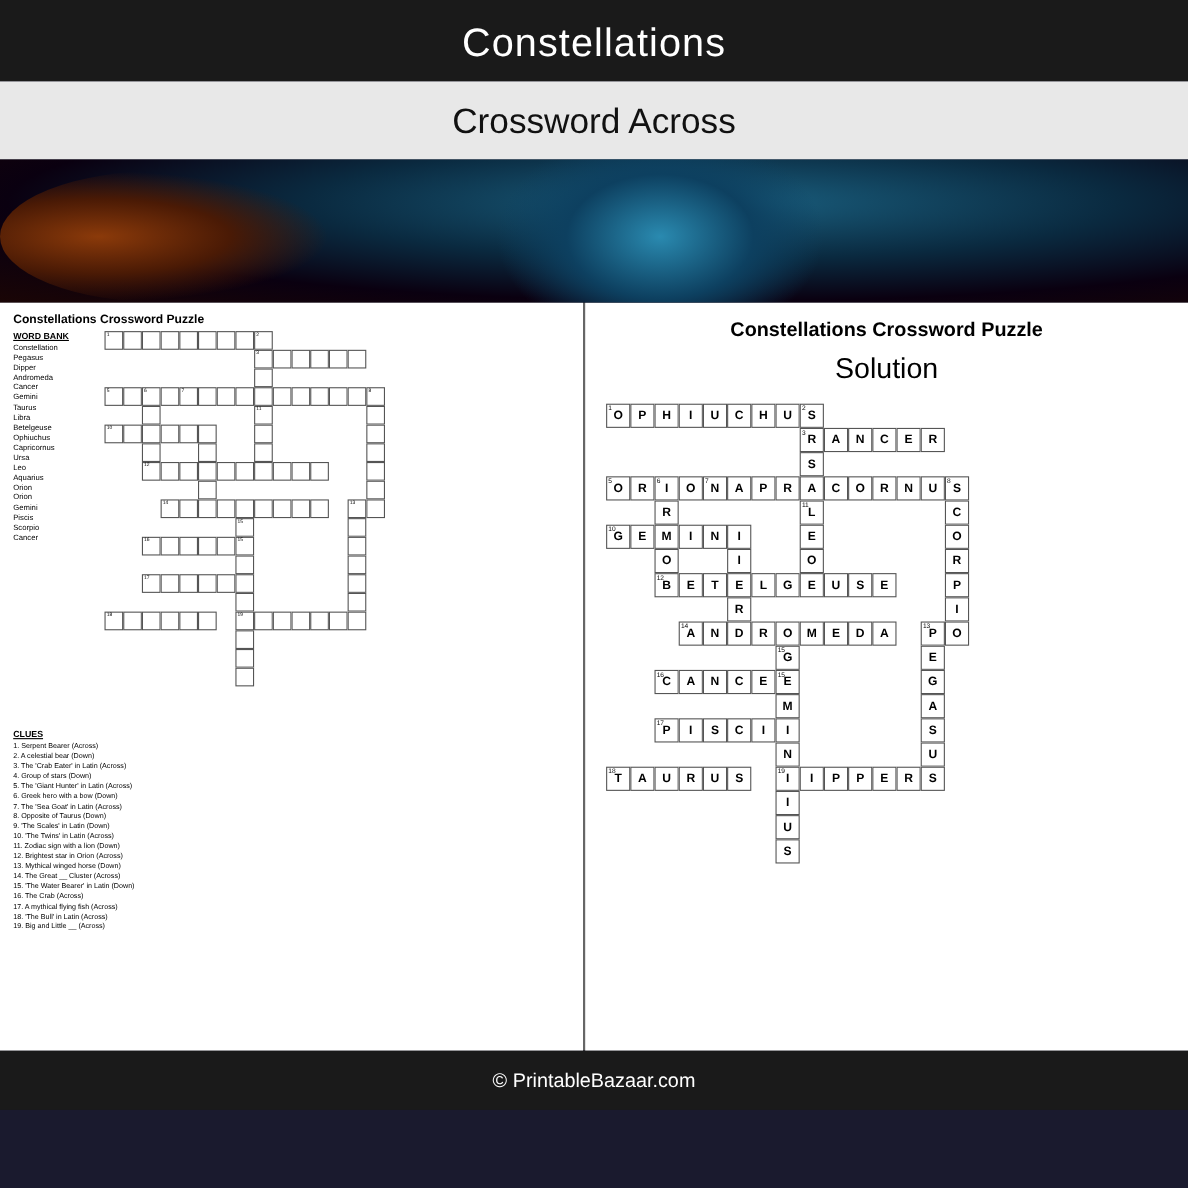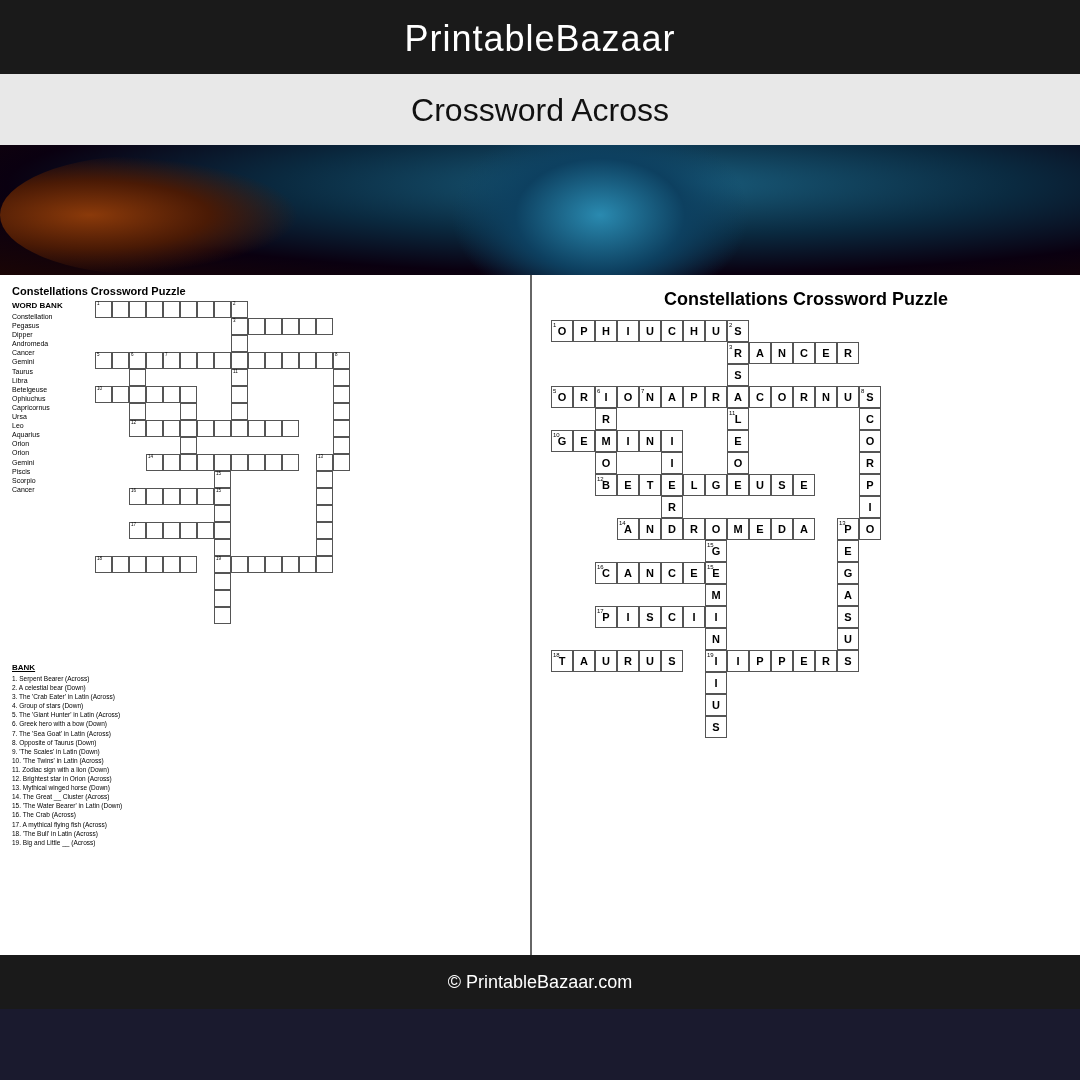--- a/index.html
+++ b/index.html
@@ -225,7 +225,7 @@
 <body>
 
 <div class="header">
-  <span>PrintableBazaar</span>
+  <span>Constellations</span>
 </div>
 
 <div class="subtitle-bar">

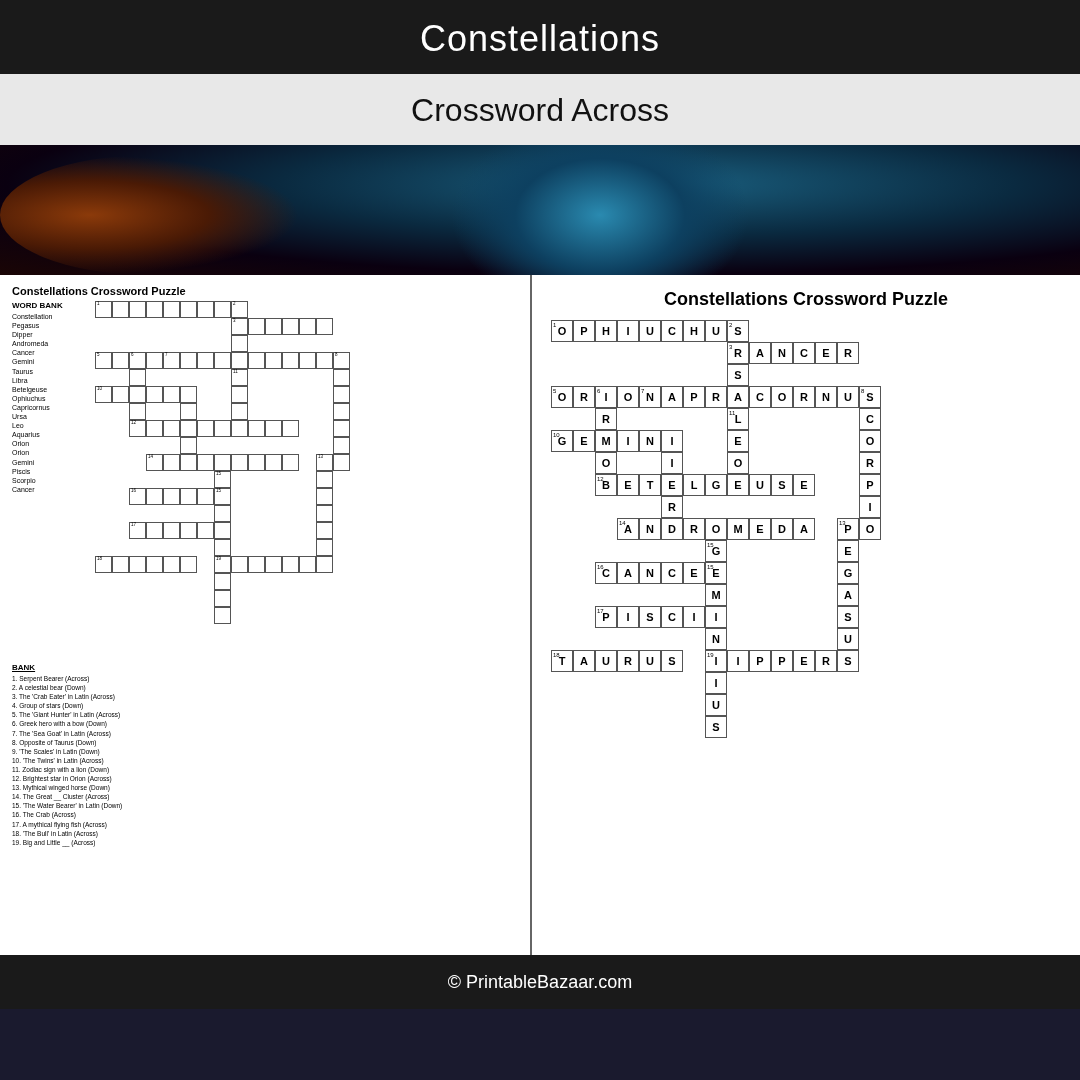--- a/index.html
+++ b/index.html
@@ -89,6 +89,7 @@
     .word-bank-label {
       font-size: 8px;
       font-weight: bold;
+      text-decoration: underline;
       margin-bottom: 2px;
     }
 

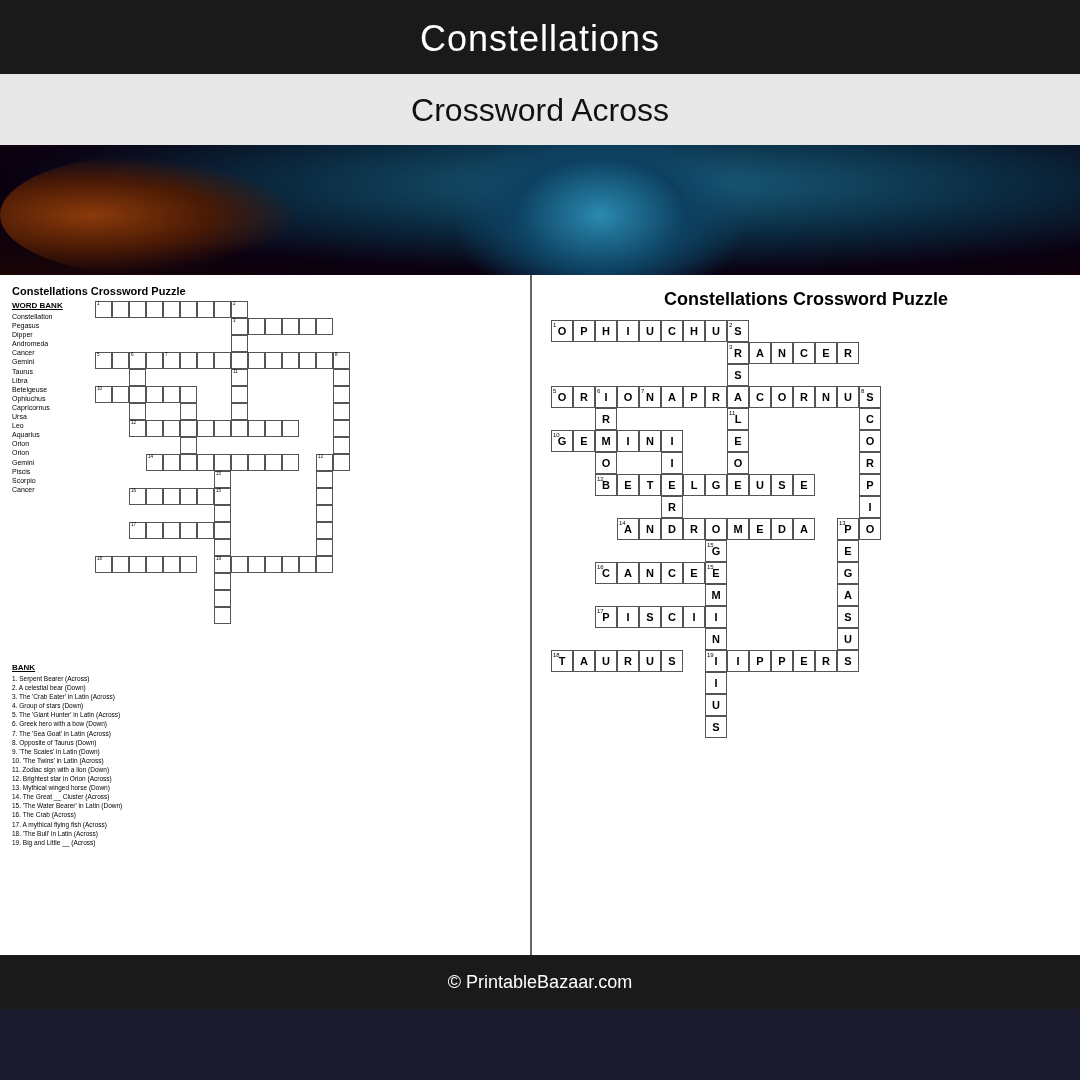--- a/index.html
+++ b/index.html
@@ -426,6 +426,7 @@
 
   <div class="right-panel">
     <div class="solution-title">Constellations Crossword Puzzle</div>
+    <div class="solution-subtitle">Solution</div>
 
     <div class="sol-grid" id="sol-grid">
 

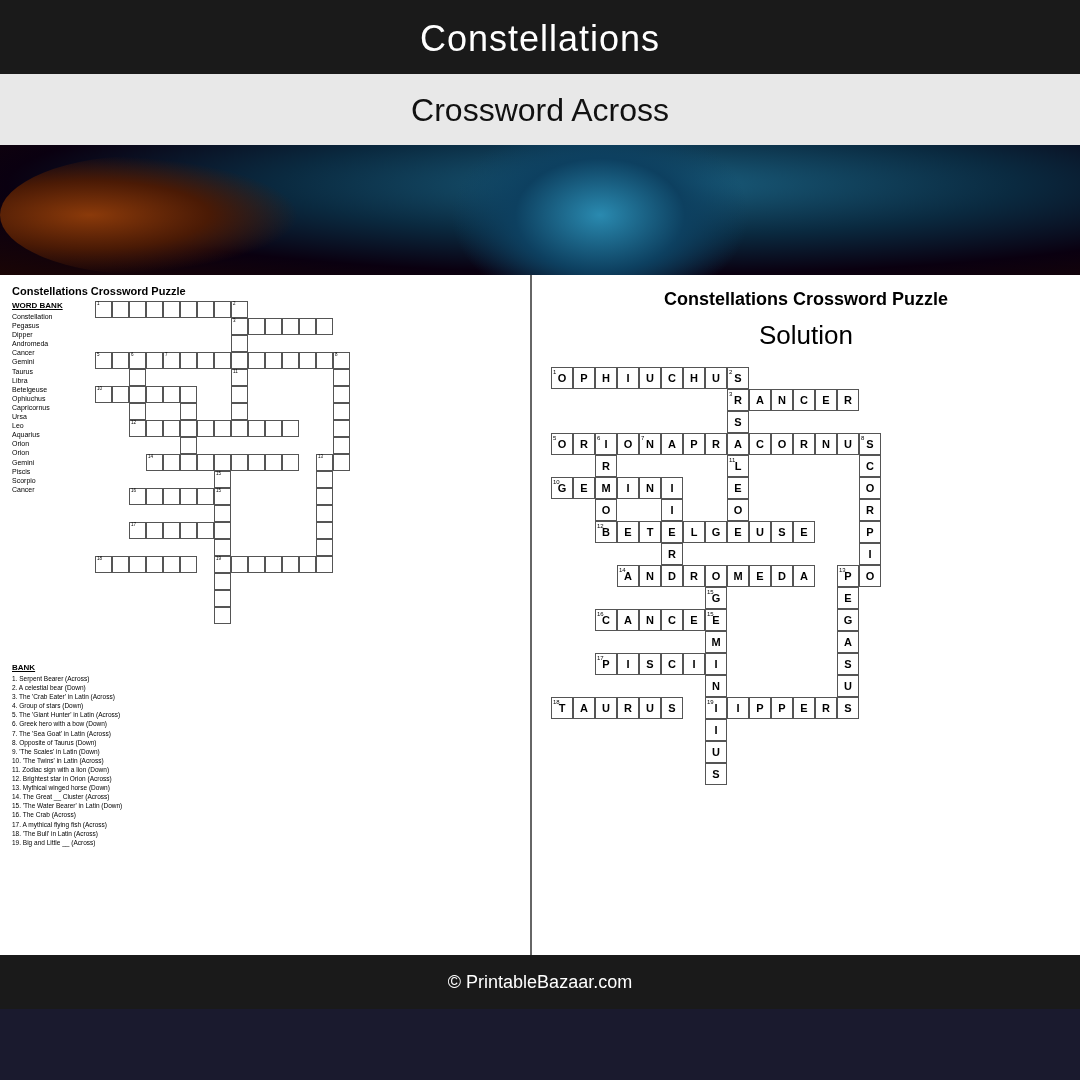--- a/index.html
+++ b/index.html
@@ -399,7 +399,7 @@
     </div>
 
     <div class="clues-section" style="margin-top:2px; margin-left: 0;">
-      <div class="clues-label">BANK</div>
+      <div class="clues-label">CLUES</div>
       <div id="clues-list">
           <div class="clue-item">1. Serpent Bearer (Across)</div>
           <div class="clue-item">2. A celestial bear (Down)</div>

